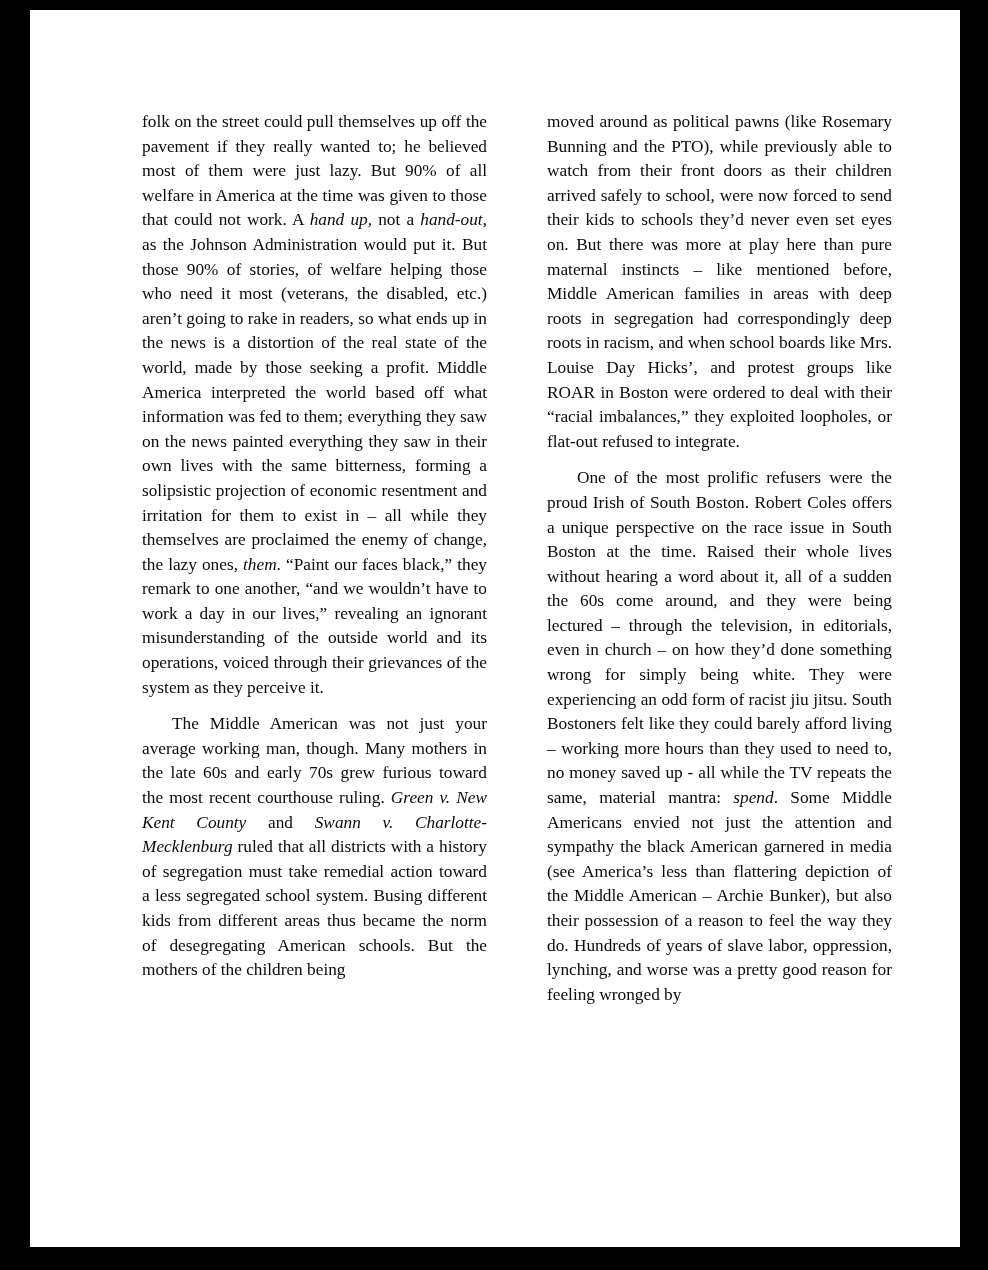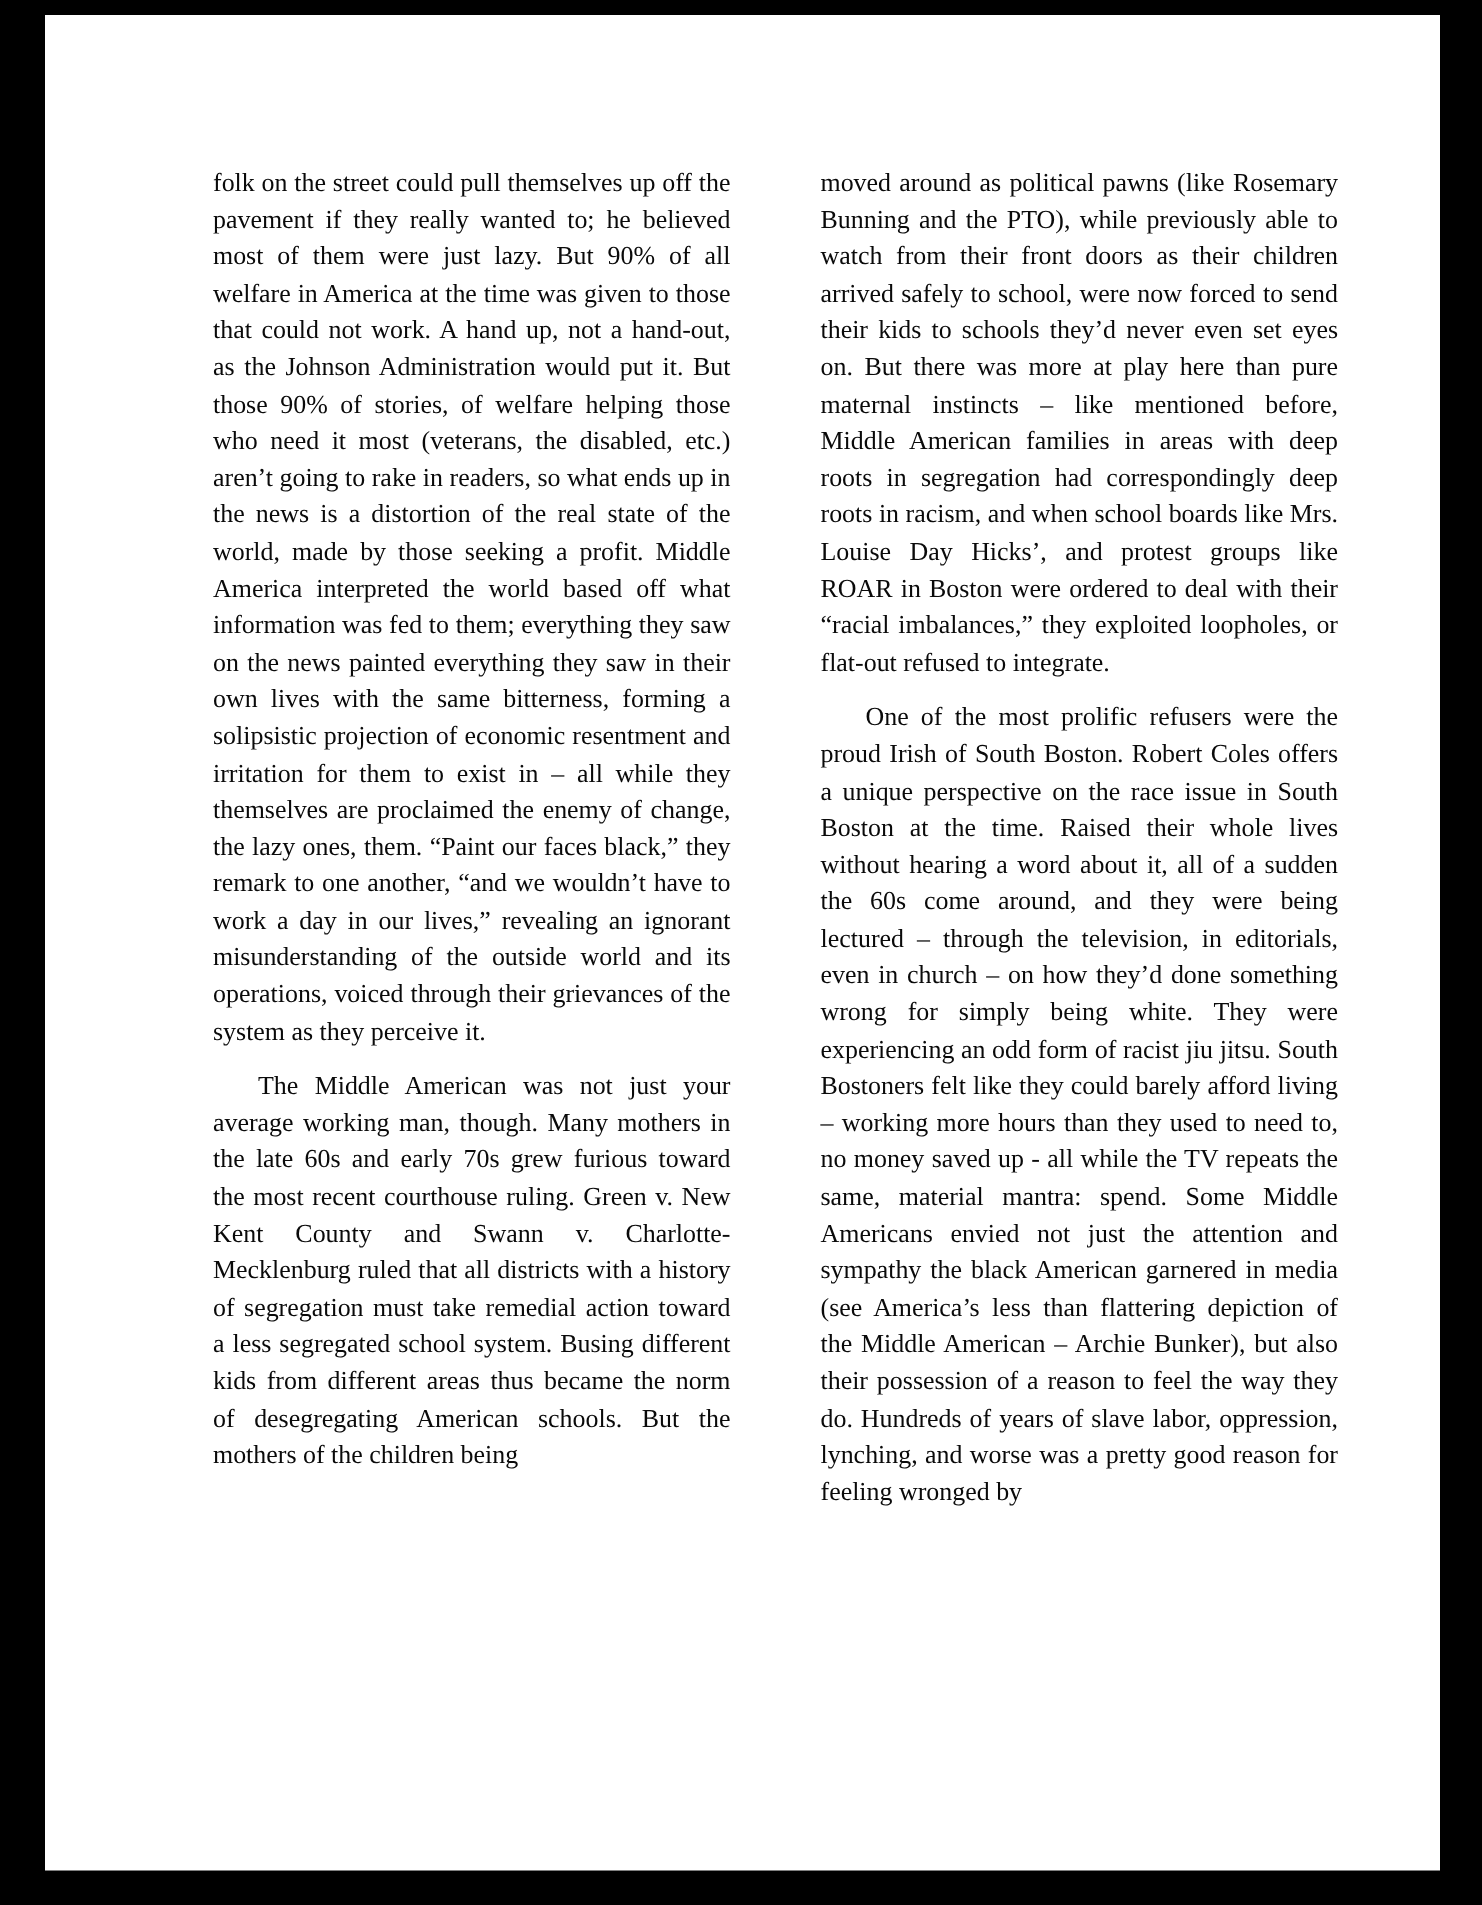--- a/index.html
+++ b/index.html
@@ -47,6 +47,7 @@
     text-indent: 30px;
   }
   .it {
+    font-style: italic;
   }
 </style>
 </head>

